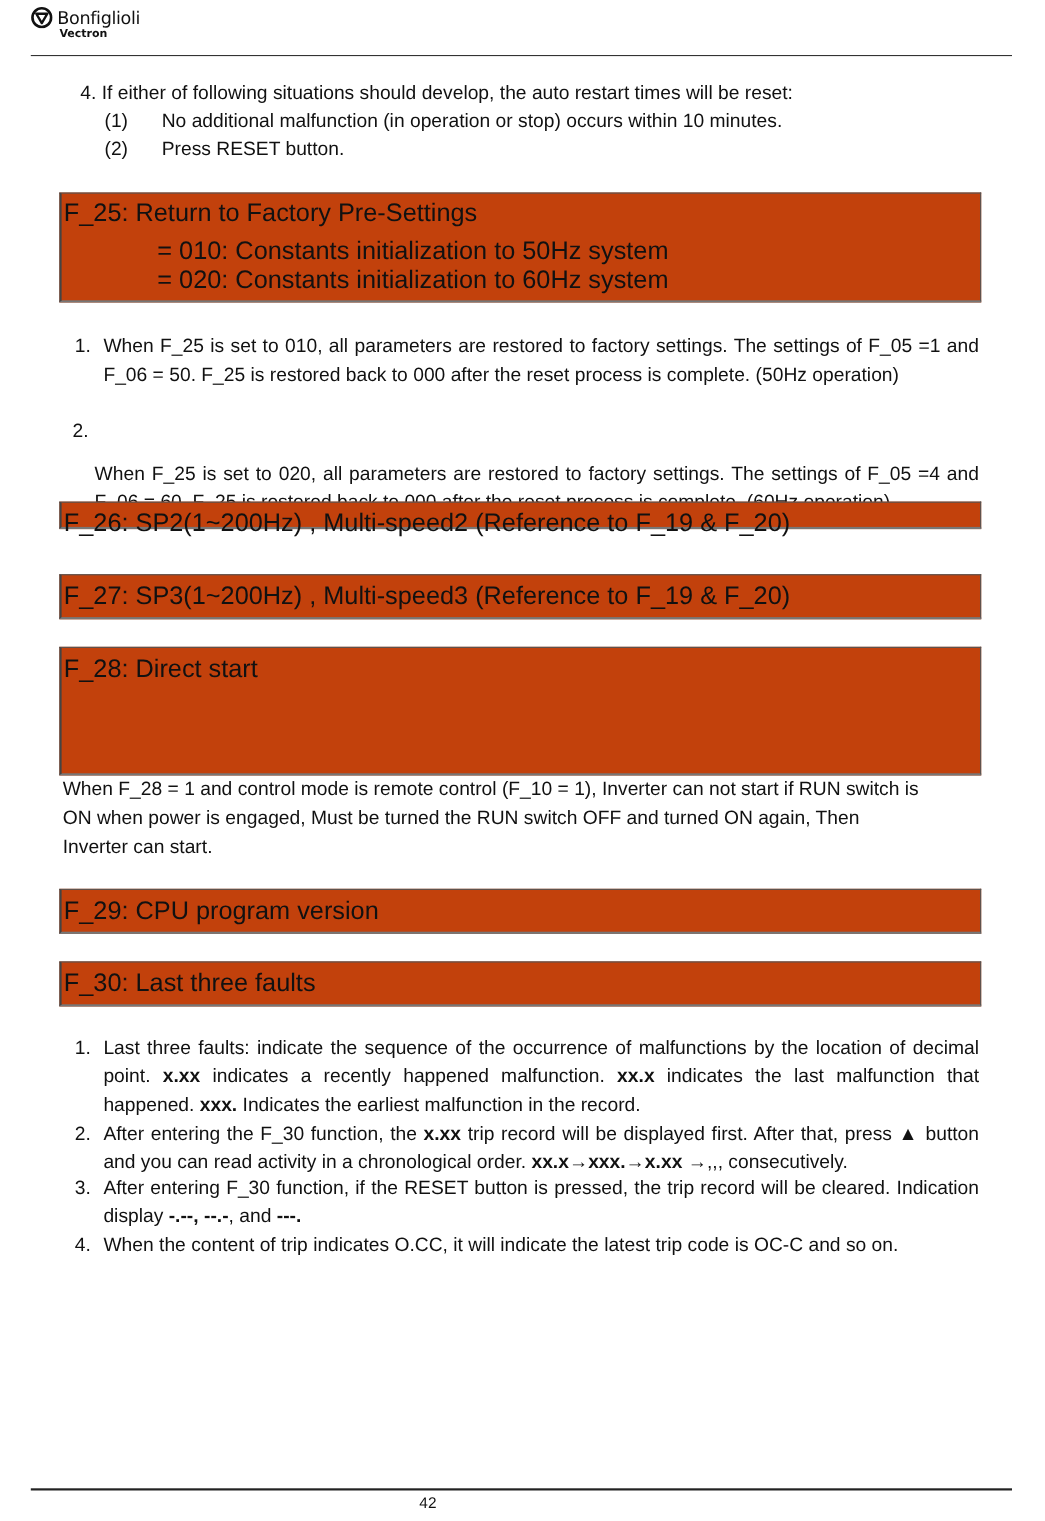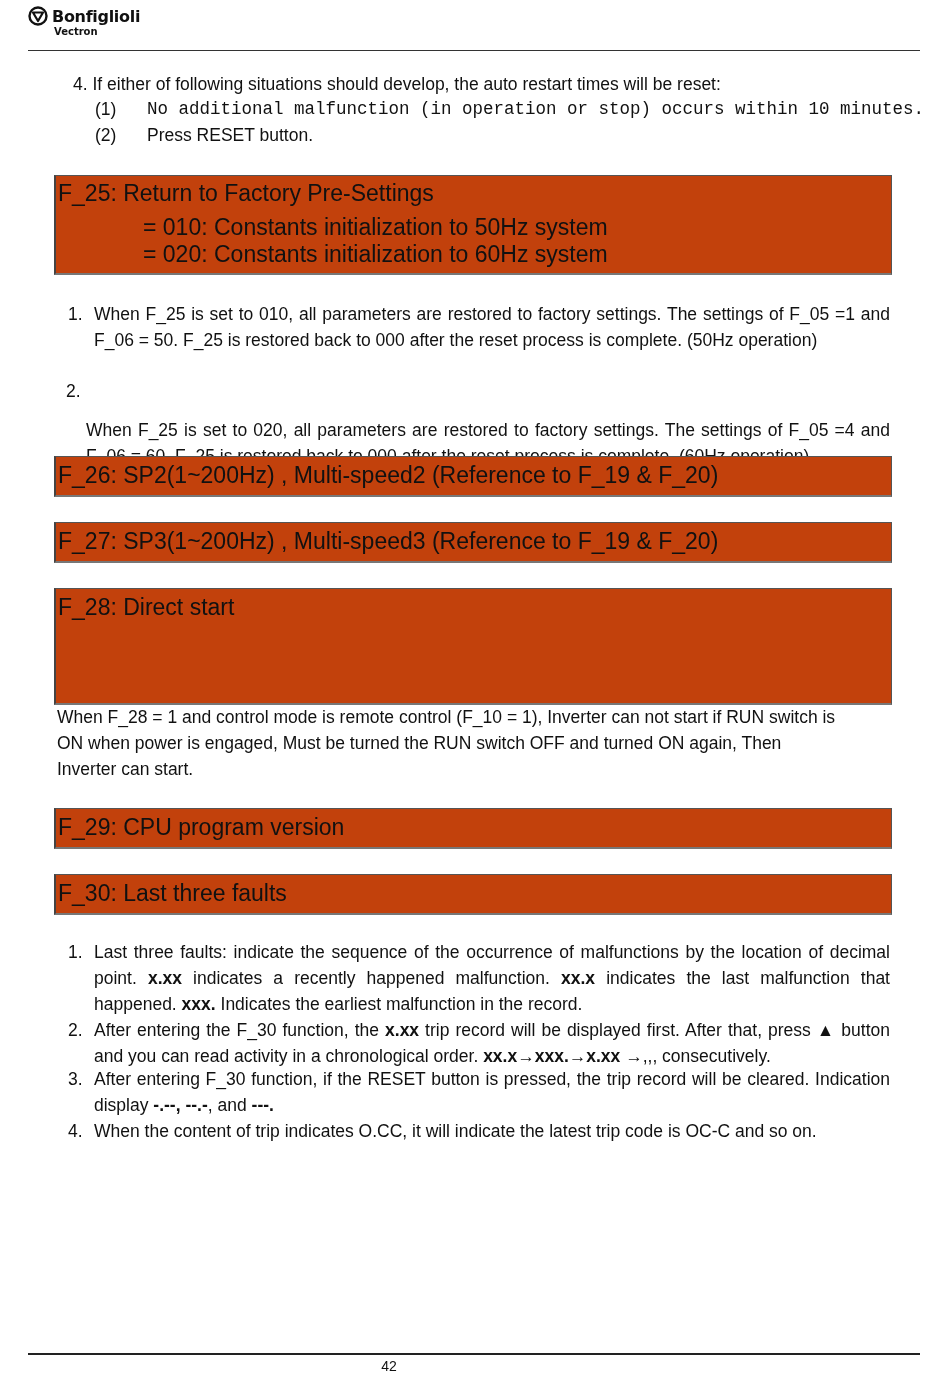--- a/index.html
+++ b/index.html
@@ -10,7 +10,7 @@
   .logo { position: absolute; left: 28px; top: 6px; }
   .logo-row { display: flex; align-items: center; }
   .logo-icon { width: 20px; height: 20px; margin-right: 4px; }
-  .logo-name { font-family: "DejaVu Sans", sans-serif; font-weight: bold; font-size: 16px; letter-spacing: -0.3px; }
+  .logo-name { font-family: "DejaVu Sans", sans-serif; font-weight: normal; font-size: 16px; letter-spacing: -0.3px; }
   .logo-sub { font-family: "DejaVu Sans", sans-serif; font-weight: bold; font-size: 10px; margin-left: 26px; margin-top: 0px; }
   .hr-top { position: absolute; left: 28px; top: 50px; width: 892px; height: 1px; background: #333; }
   .hr-bottom { position: absolute; left: 28px; top: 1353px; width: 892px; height: 2px; background: #222; }

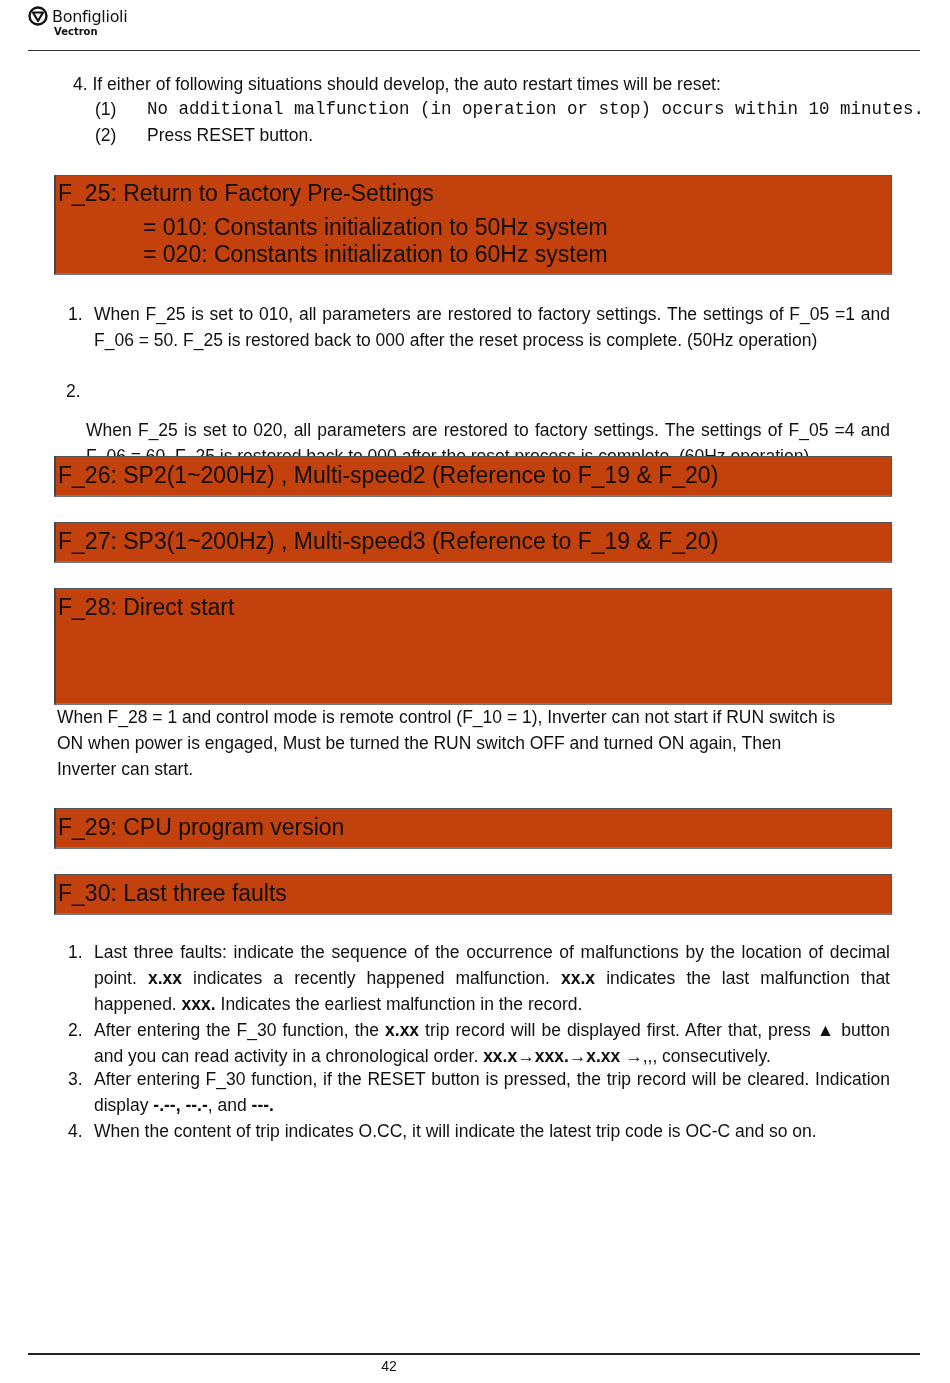--- a/index.html
+++ b/index.html
@@ -46,7 +46,7 @@
 
 <div class="txt" style="left:73px; top:71px; white-space:nowrap;">4.  If either of following situations should develop, the auto restart times will be reset:</div>
 <div class="txt" style="left:95px; top:96px;">(1)</div>
-<div class="txt" style="left:147px; top:96px; white-space:nowrap;font-family:Liberation Mono, monospace;">No additional malfunction (in operation or stop) occurs within 10 minutes.</div>
+<div class="txt" style="left:147px; top:96px; white-space:nowrap;">No additional malfunction (in operation or stop) occurs within 10 minutes.</div>
 <div class="txt" style="left:95px; top:122px;">(2)</div>
 <div class="txt" style="left:147px; top:122px; white-space:nowrap;">Press RESET button.</div>
 

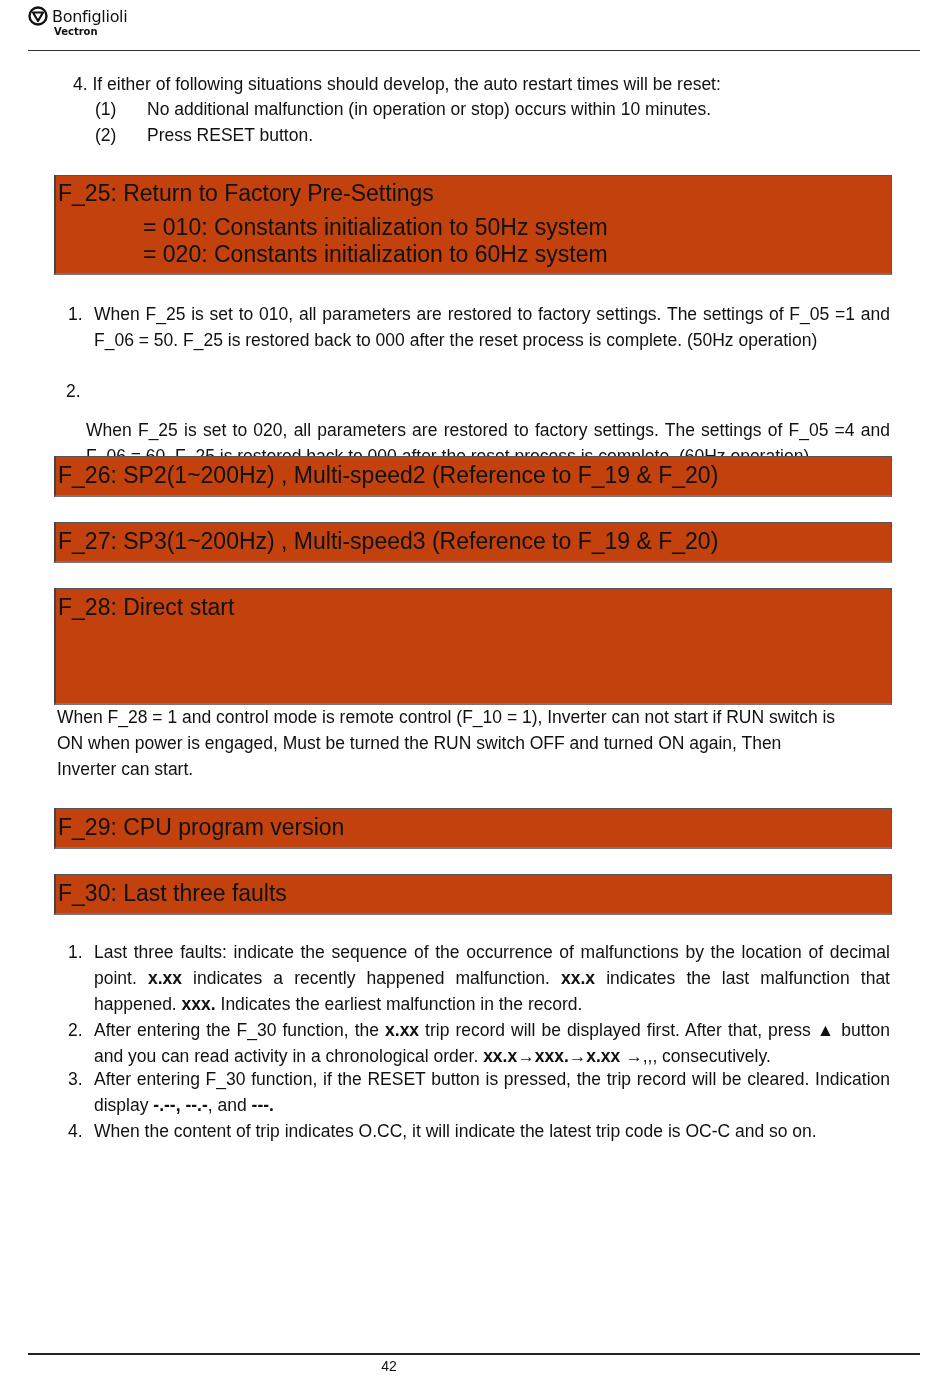--- a/index.html
+++ b/index.html
@@ -65,7 +65,7 @@
   <span class="body" style="left:20px;margin-top:39px;">When F_25 is set to 020, all parameters are restored to factory settings. The settings of F_05 =4 and F_06 = 60. F_25 is restored back to 000 after the reset process is complete. (60Hz operation)</span>
 </div>
 
-<div class="box" style="top:456px; height:41px;">
+<div class="box" style="top:456px; height:25px;">
   <div class="title" style="top:5px;">F_26: SP2(1~200Hz) , Multi-speed2 (Reference to F_19 &amp; F_20)</div>
 </div>
 

